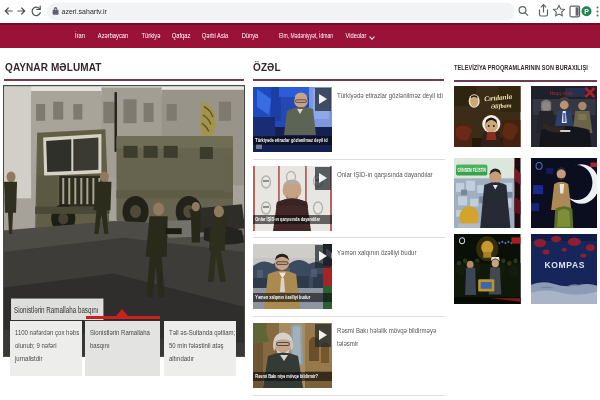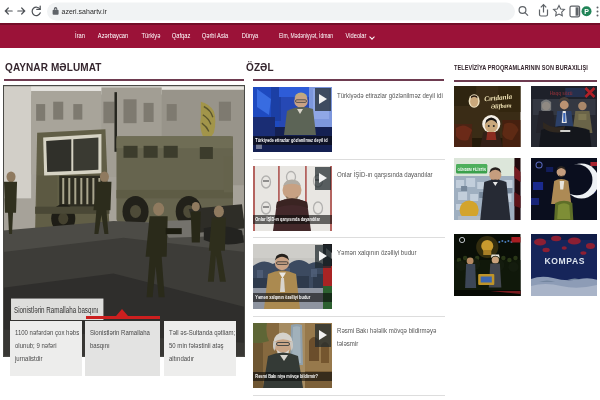--- a/index.html
+++ b/index.html
@@ -80,7 +80,7 @@
 </div>
 
 <div class="hd" style="left:5px;top:62px">QAYNAR MƏLUMAT</div>
-<div class="hd" style="left:246px;top:62px">ÖZƏL</div>
+<div class="hd" style="left:253px;top:62px">ÖZƏL</div>
 <div class="hd" style="left:454px;top:63px;font-size:7.4px;transform:scaleX(.75);transform-origin:0 0">TELEVİZİYA PROQRAMLARININ SON BURAXILIŞI</div>
 <div class="hr" style="left:4px;top:79px;width:240px"></div>
 <div class="hr" style="left:253px;top:79px;width:191px"></div>

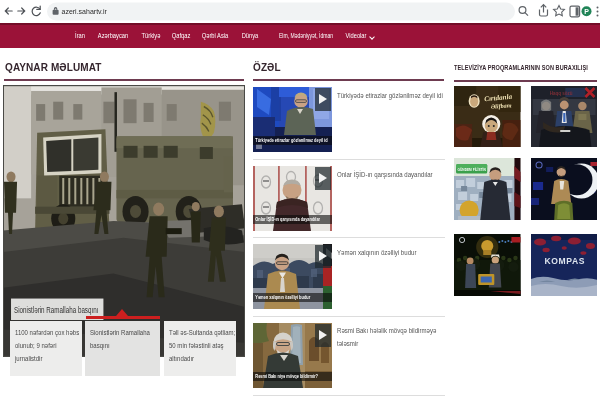--- a/index.html
+++ b/index.html
@@ -30,7 +30,7 @@
 .cap span{display:inline-block;vertical-align:top;font-size:5px;font-weight:bold;line-height:9px;padding-left:3px;white-space:nowrap;transform:scaleX(.78);transform-origin:0 0}
 .thsvg{position:absolute;left:0;top:0;width:100%;height:100%}
 
-.rth{position:absolute;width:66.5px;height:62px}
+.rth{position:absolute;width:66.5px;height:70px}
 </style></head>
 <body>
 

